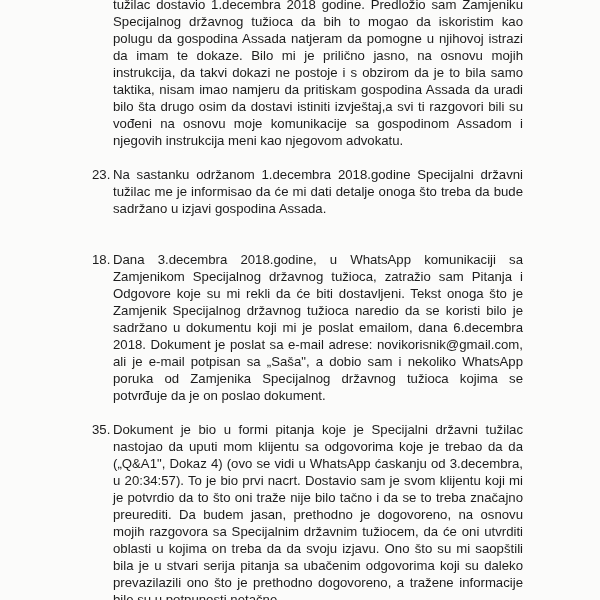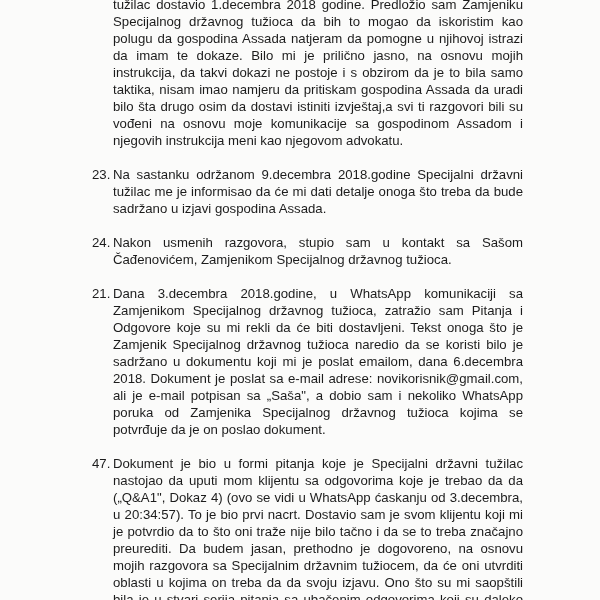--- a/index.html
+++ b/index.html
@@ -43,7 +43,7 @@
 
   <div class="para">
     <span class="num">23.</span>
-    <span>Na sastanku održanom 9.decembra 2018.godine Specijalni državni tužilac me je informisao da će mi dati detalje onoga što treba da bude sadržano u izjavi gospodina Assada.</span>
+    <span>Na sastanku održanom 1.decembra 2018.godine Specijalni državni tužilac me je informisao da će mi dati detalje onoga što treba da bude sadržano u izjavi gospodina Assada.</span>
   </div>
   <div class="gap"></div>
 

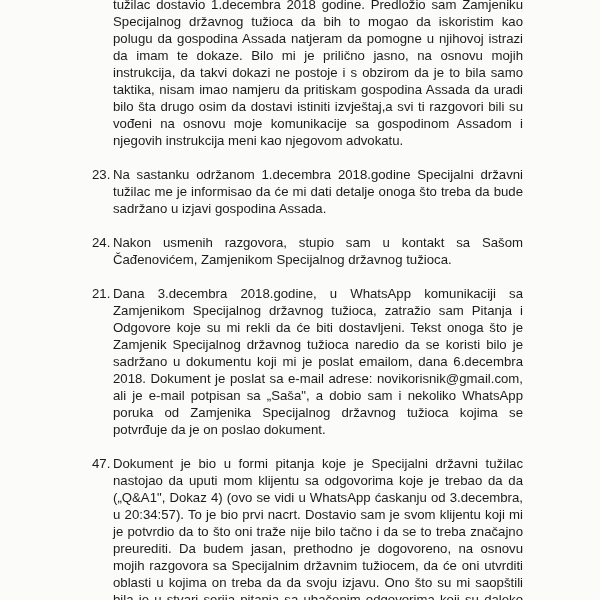--- a/index.html
+++ b/index.html
@@ -47,10 +47,6 @@
   </div>
   <div class="gap"></div>
 
-  <div class="para">
-    <span class="num">24.</span>
-    <span>Nakon usmenih razgovora, stupio sam u kontakt sa Sašom Čađenovićem, Zamjenikom Specijalnog državnog tužioca.</span>
-  </div>
   <div class="gap"></div>
 
   <div class="para">

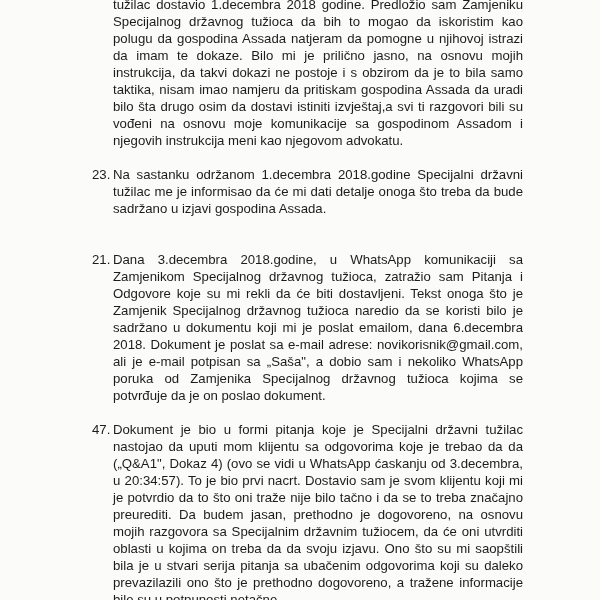--- a/index.html
+++ b/index.html
@@ -50,7 +50,7 @@
   <div class="gap"></div>
 
   <div class="para">
-    <span class="num">21.</span>
+    <span class="num">18.</span>
     <span>Dana 3.decembra 2018.godine, u WhatsApp komunikaciji sa Zamjenikom Specijalnog državnog tužioca, zatražio sam Pitanja i Odgovore koje su mi rekli da će biti dostavljeni. Tekst onoga što je Zamjenik Specijalnog državnog tužioca naredio da se koristi bilo je sadržano u dokumentu koji mi je poslat emailom, dana 6.decembra 2018. Dokument je poslat sa e-mail adrese: </span><span class="email">novikorisnik@gmail.com</span><span>, ali je e-mail potpisan sa „Saša", a dobio sam i nekoliko WhatsApp poruka od Zamjenika Specijalnog državnog tužioca kojima se potvrđuje da je on poslao dokument.</span>
   </div>
   <div class="gap"></div>

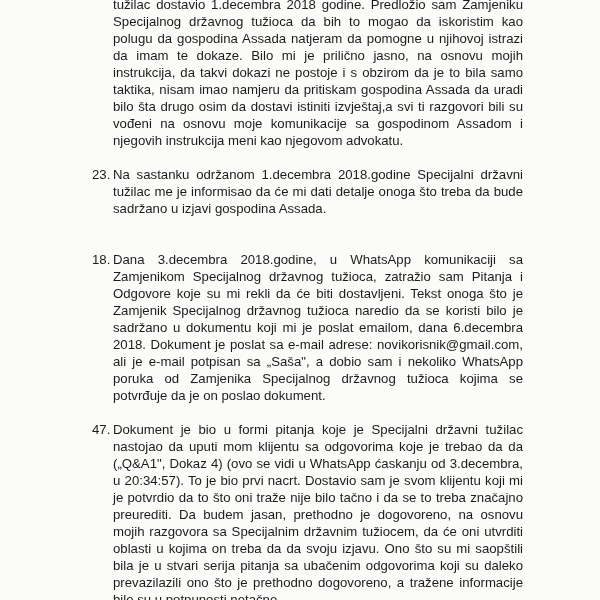--- a/index.html
+++ b/index.html
@@ -56,7 +56,7 @@
   <div class="gap"></div>
 
   <div class="para">
-    <span class="num">47.</span>
+    <span class="num">35.</span>
     <span>Dokument je bio u formi pitanja koje je Specijalni državni tužilac nastojao da uputi mom klijentu sa odgovorima koje je trebao da da („Q&amp;A1", Dokaz 4) (ovo se vidi u WhatsApp ćaskanju od 3.decembra, u 20:34:57). To je bio prvi nacrt. Dostavio sam je svom klijentu koji mi je potvrdio da to što oni traže nije bilo tačno i da se to treba značajno preurediti. Da budem jasan, prethodno je dogovoreno, na osnovu mojih razgovora sa Specijalnim državnim tužiocem, da će oni utvrditi oblasti u kojima on treba da da svoju izjavu. Ono što su mi saopštili bila je u stvari serija pitanja sa ubačenim odgovorima koji su daleko prevazilazili ono što je prethodno dogovoreno, a tražene informacije bile su u potpunosti netačne.</span>
   </div>
 

